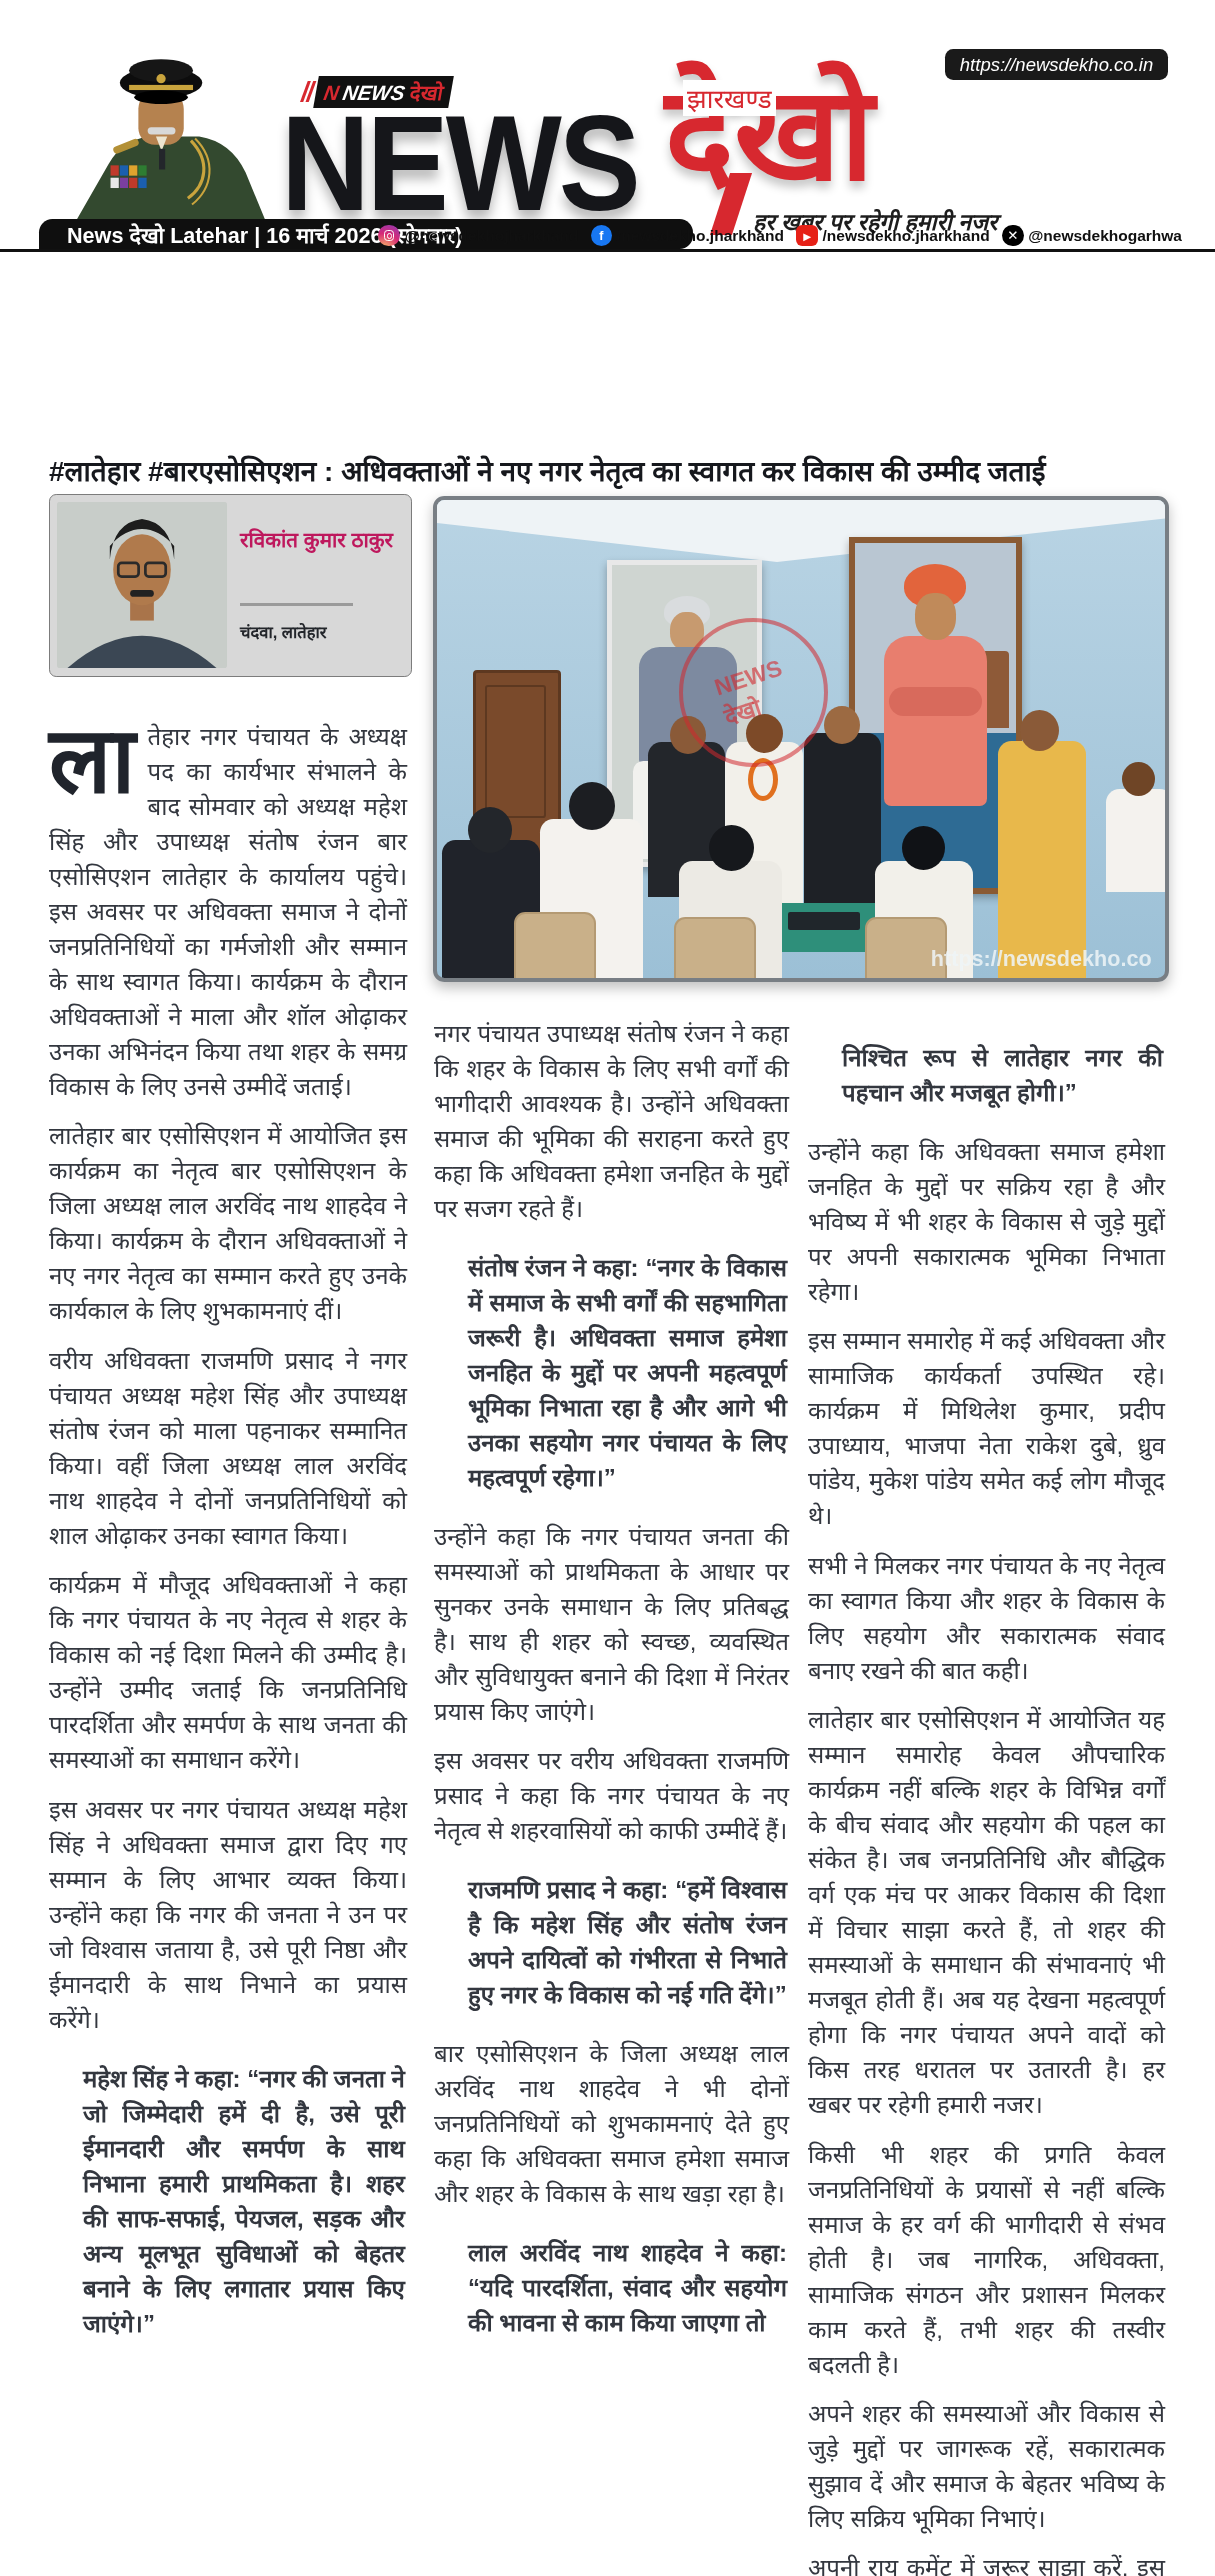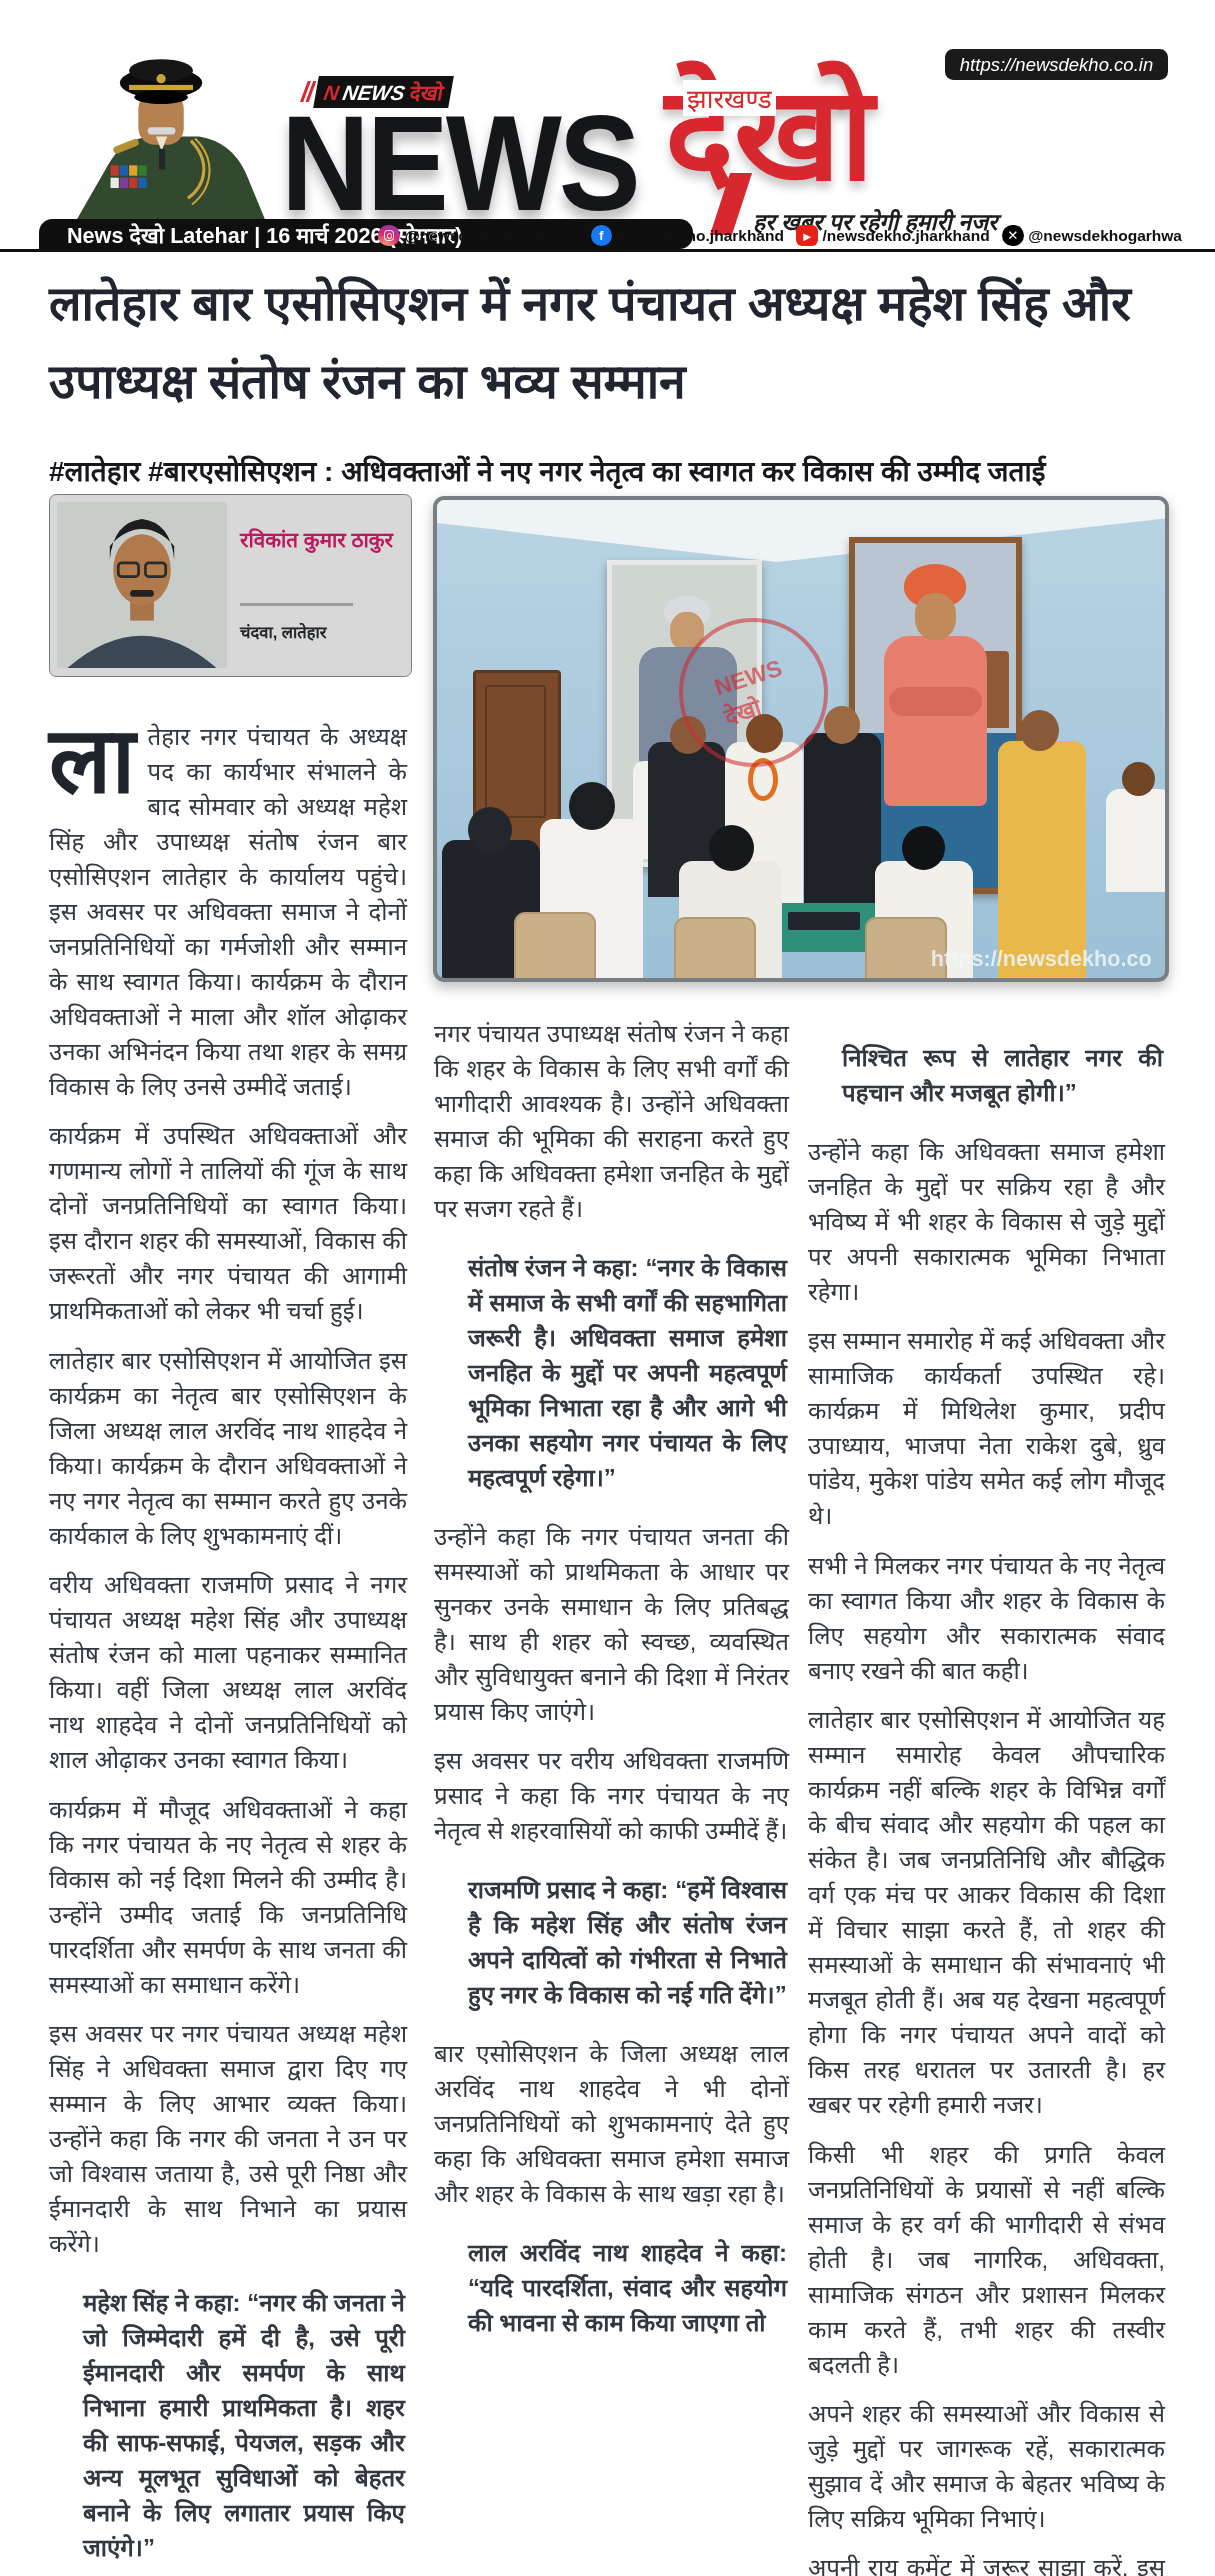--- a/index.html
+++ b/index.html
@@ -152,7 +152,6 @@
     </span>
   </div>
 
-  <div class="abs headline">लातेहार बार एसोसिएशन में नगर पंचायत अध्यक्ष महेश सिंह और उपाध्यक्ष संतोष रंजन का भव्य सम्मान</div>
   <div class="abs subheadline">#लातेहार #बारएसोसिएशन : अधिवक्ताओं ने नए नगर नेतृत्व का स्वागत कर विकास की उम्मीद जताई</div>
 
   <div class="abs reporter">

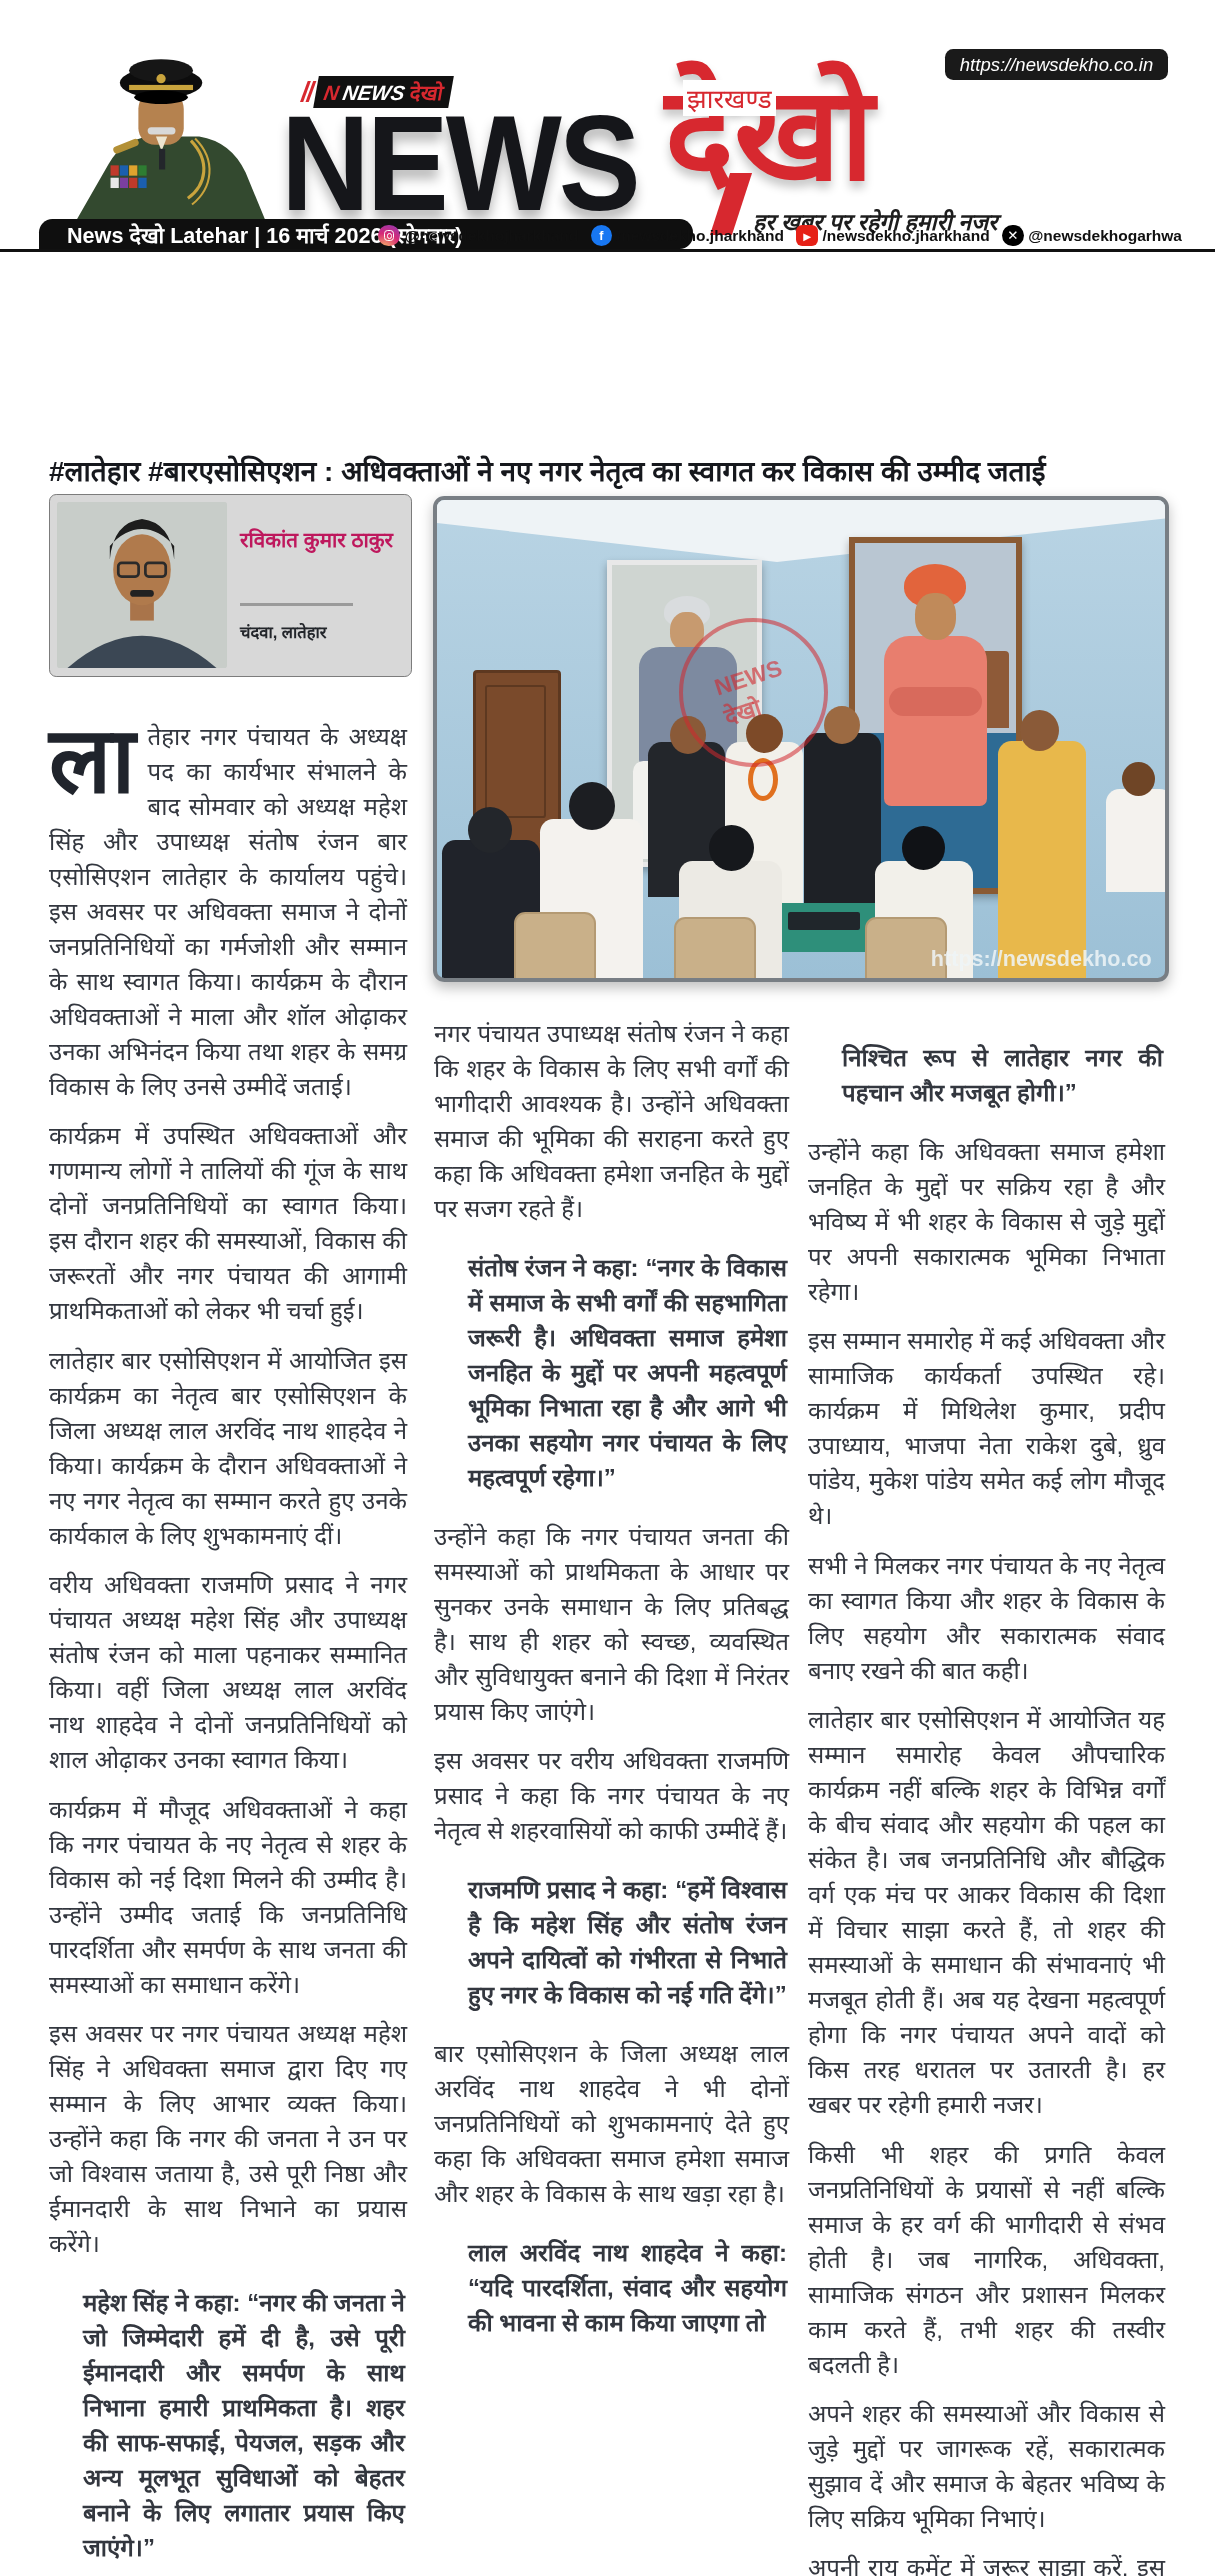--- a/index.html
+++ b/index.html
@@ -227,7 +227,6 @@
     </div>
     <div>
 
-    <div class="para p">कार्यक्रम में उपस्थित अधिवक्ताओं और गणमान्य लोगों ने तालियों की गूंज के साथ दोनों जनप्रतिनिधियों का स्वागत किया। इस दौरान शहर की समस्याओं, विकास की जरूरतों और नगर पंचायत की आगामी प्राथमिकताओं को लेकर भी चर्चा हुई।</div>
         <div class="para p">लातेहार बार एसोसिएशन में आयोजित इस कार्यक्रम का नेतृत्व बार एसोसिएशन के जिला अध्यक्ष लाल अरविंद नाथ शाहदेव ने किया। कार्यक्रम के दौरान अधिवक्ताओं ने नए नगर नेतृत्व का सम्मान करते हुए उनके कार्यकाल के लिए शुभकामनाएं दीं।</div>
         <div class="para p">वरीय अधिवक्ता राजमणि प्रसाद ने नगर पंचायत अध्यक्ष महेश सिंह और उपाध्यक्ष संतोष रंजन को माला पहनाकर सम्मानित किया। वहीं जिला अध्यक्ष लाल अरविंद नाथ शाहदेव ने दोनों जनप्रतिनिधियों को शाल ओढ़ाकर उनका स्वागत किया।</div>
         <div class="para p">कार्यक्रम में मौजूद अधिवक्ताओं ने कहा कि नगर पंचायत के नए नेतृत्व से शहर के विकास को नई दिशा मिलने की उम्मीद है। उन्होंने उम्मीद जताई कि जनप्रतिनिधि पारदर्शिता और समर्पण के साथ जनता की समस्याओं का समाधान करेंगे।</div>

